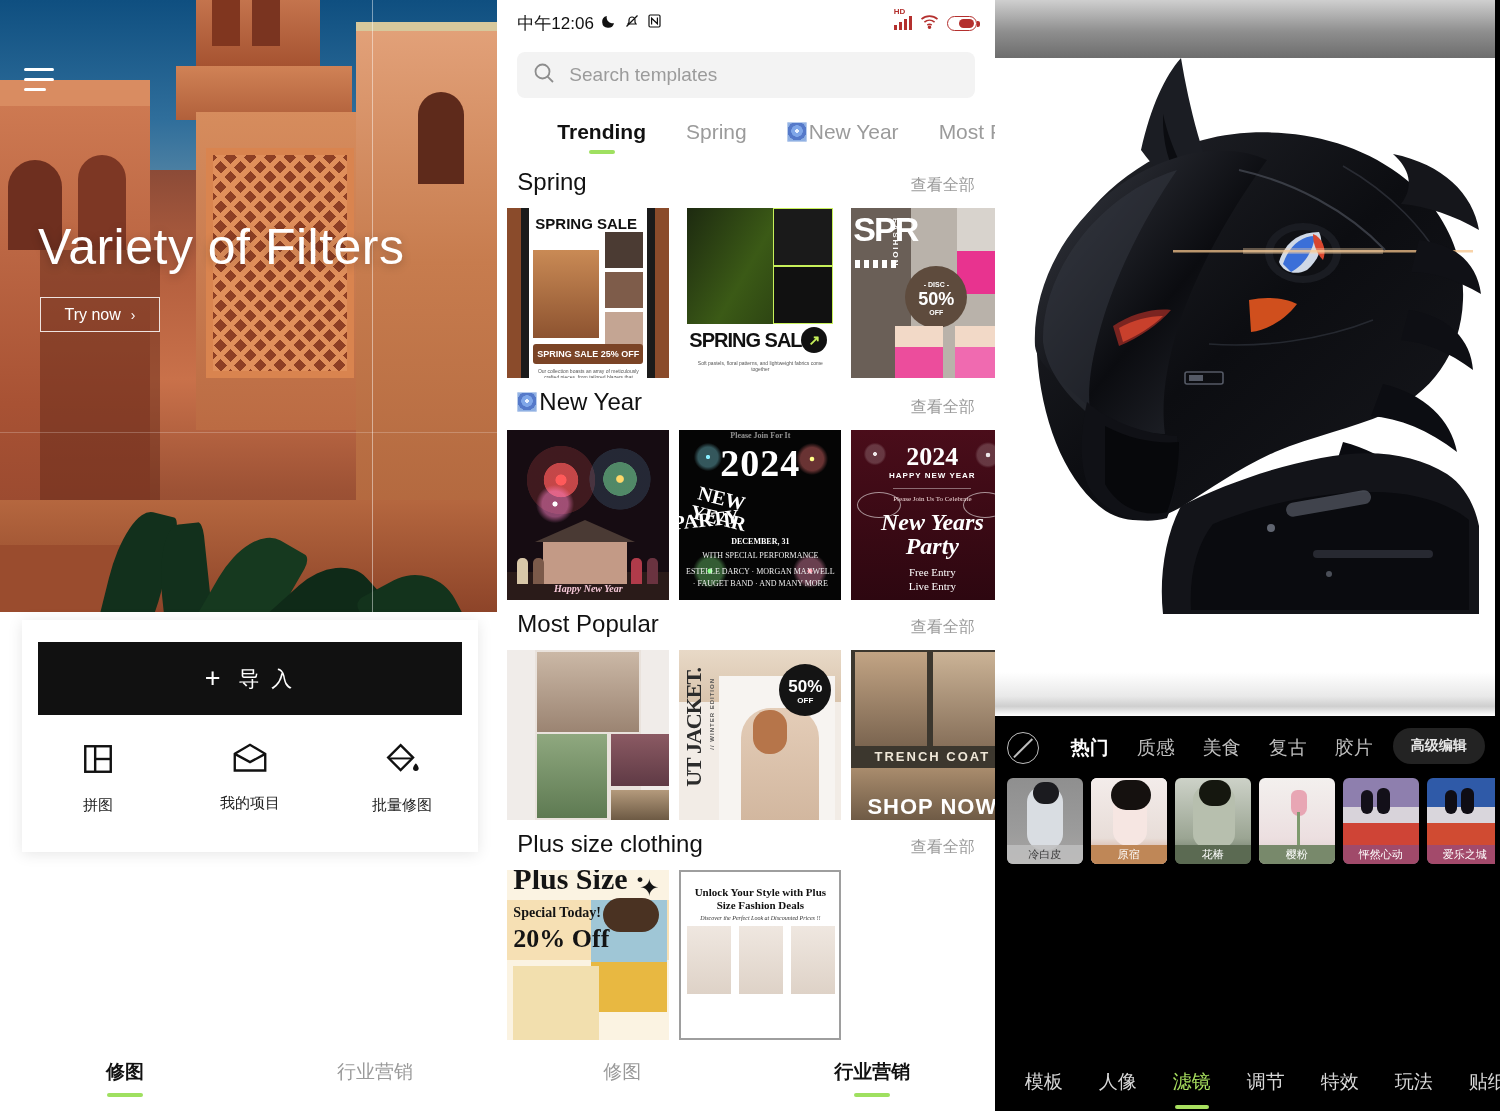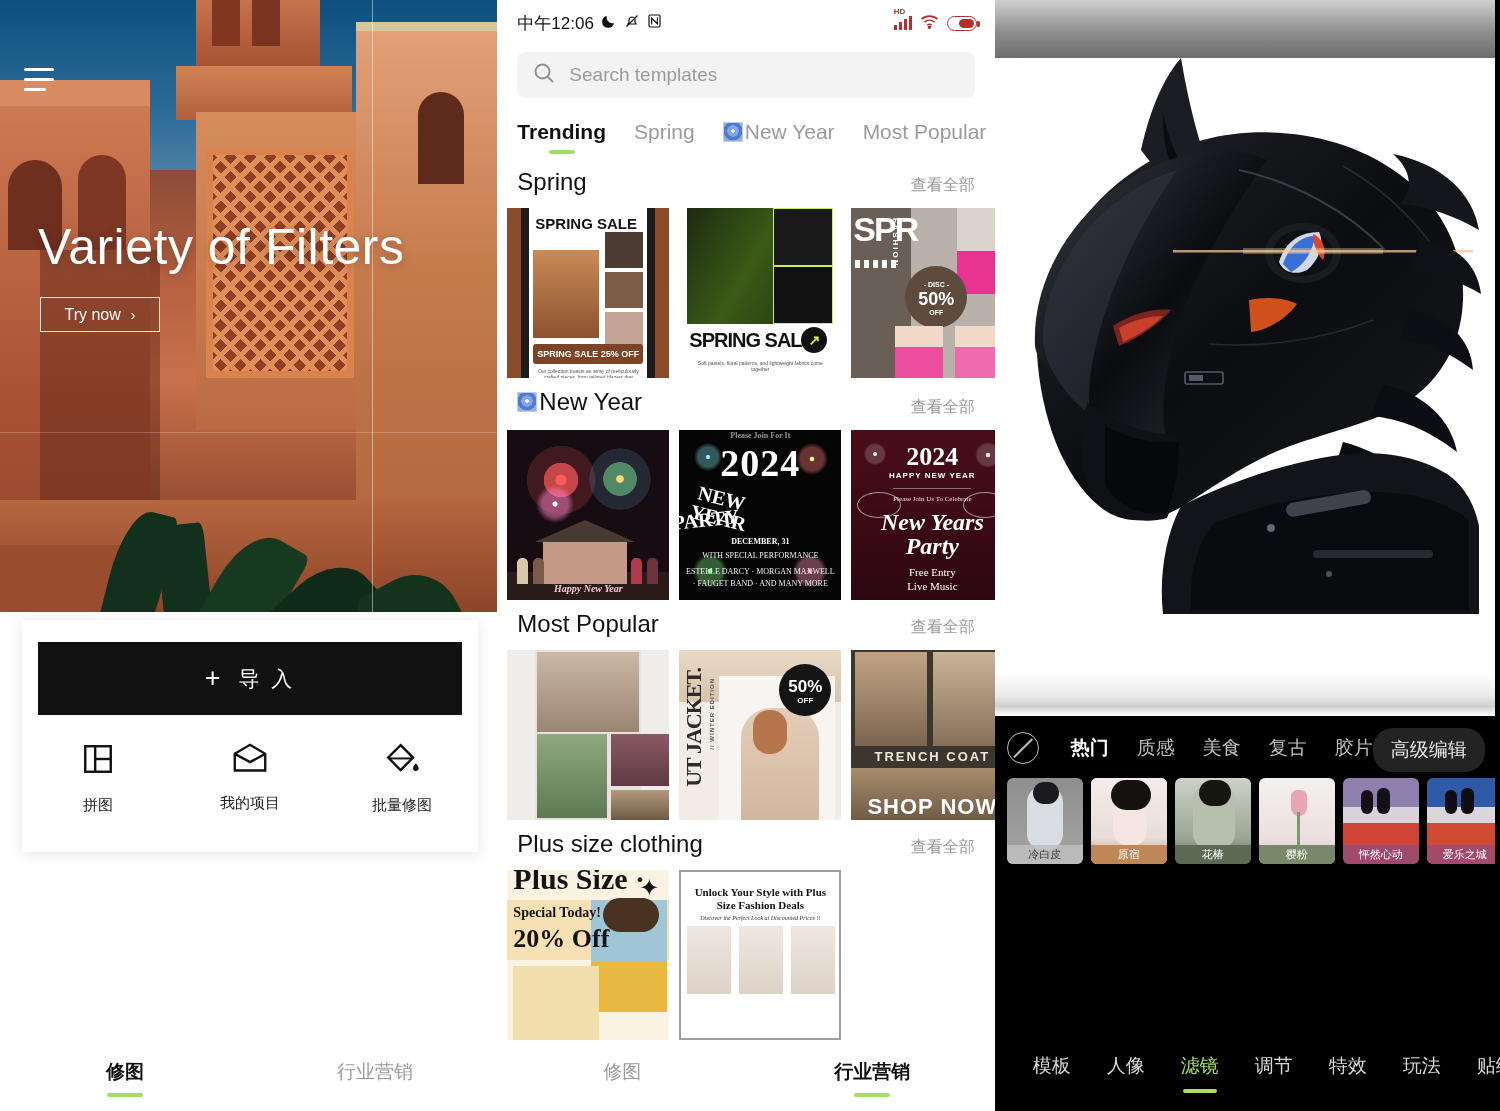--- a/index.html
+++ b/index.html
@@ -93,7 +93,7 @@
                align-items:center; gap:14px; padding:0 16px; cursor:text; }
   .search-ph { color:#9b9b9b; font-size:19px; }
 
-  .mtabs { display:flex; align-items:flex-end; gap:28px; padding:22px 20px 0; }
+  .mtabs { display:flex; align-items:flex-end; gap:40px; padding:22px 20px 0;margin-left:40px; }
   .mtab { font-size:21px; color:#9b9b9b; position:relative; padding-bottom:14px; cursor:pointer; white-space:nowrap;
           display:flex; align-items:center; gap:2px;}
   .mtab.active{ color:#111; font-weight:700; }

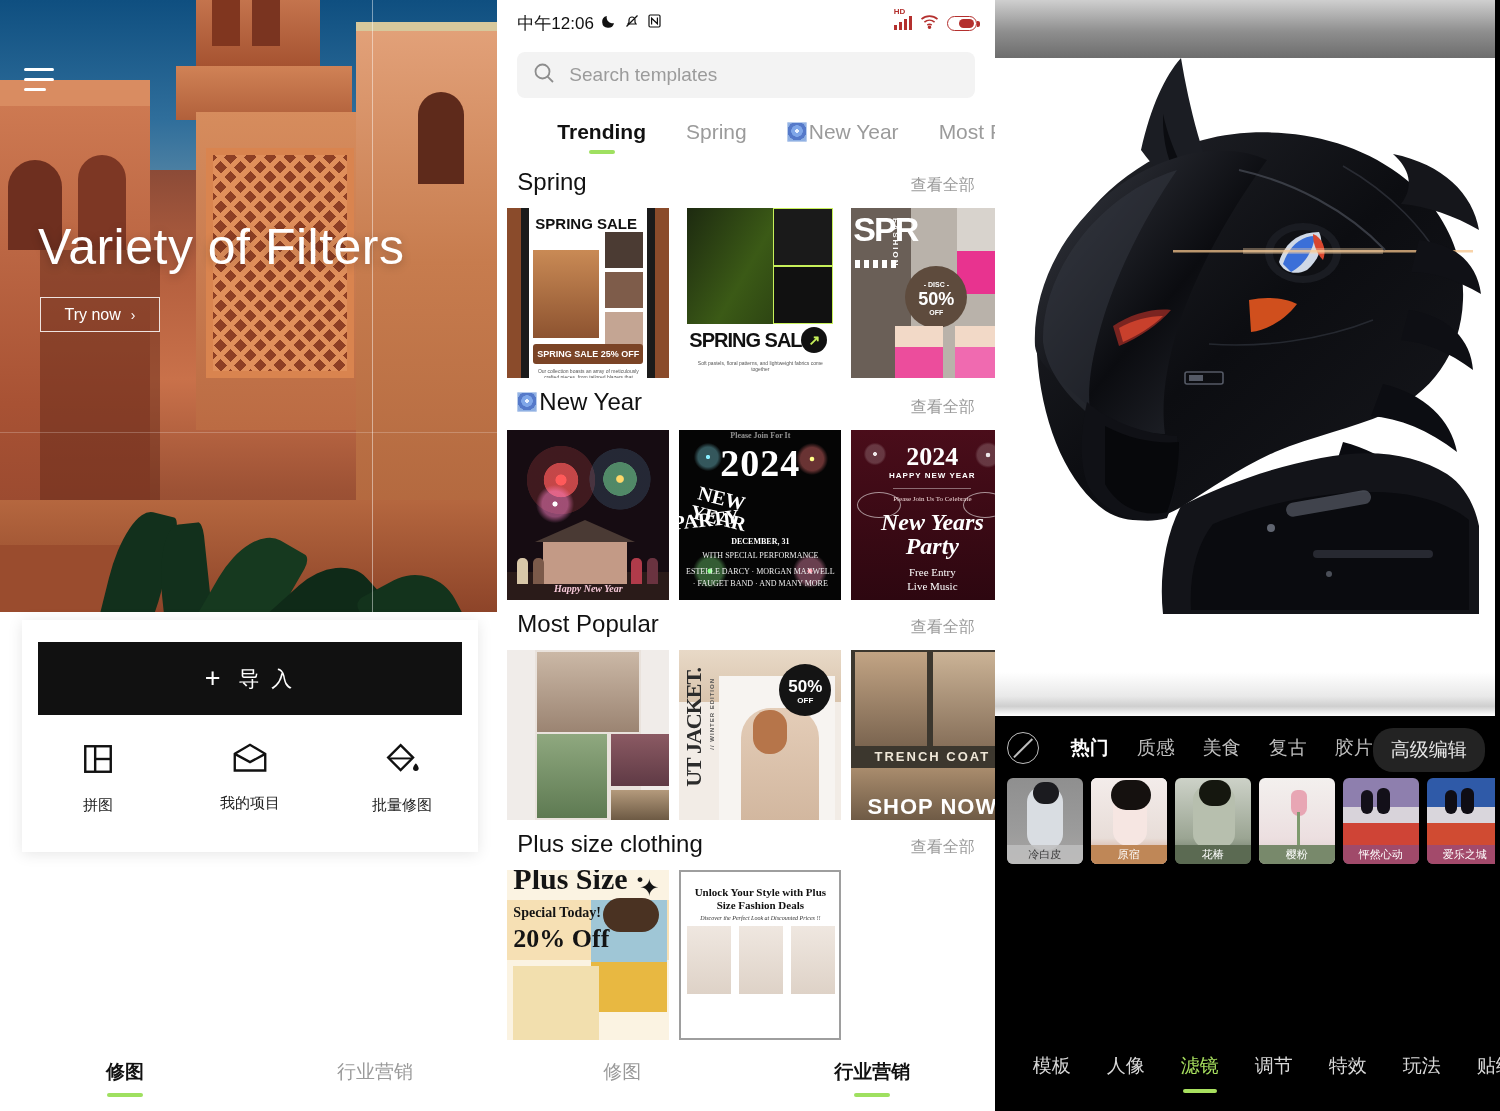--- a/index.html
+++ b/index.html
@@ -556,7 +556,7 @@
         <div class="ny">New Years</div>
         <div class="pt">Party</div>
         <div class="fe">Free Entry</div>
-        <div class="lm">Live Music</div>
+        <div class="lm">Live Entry</div>
       </div>
     </div>
 

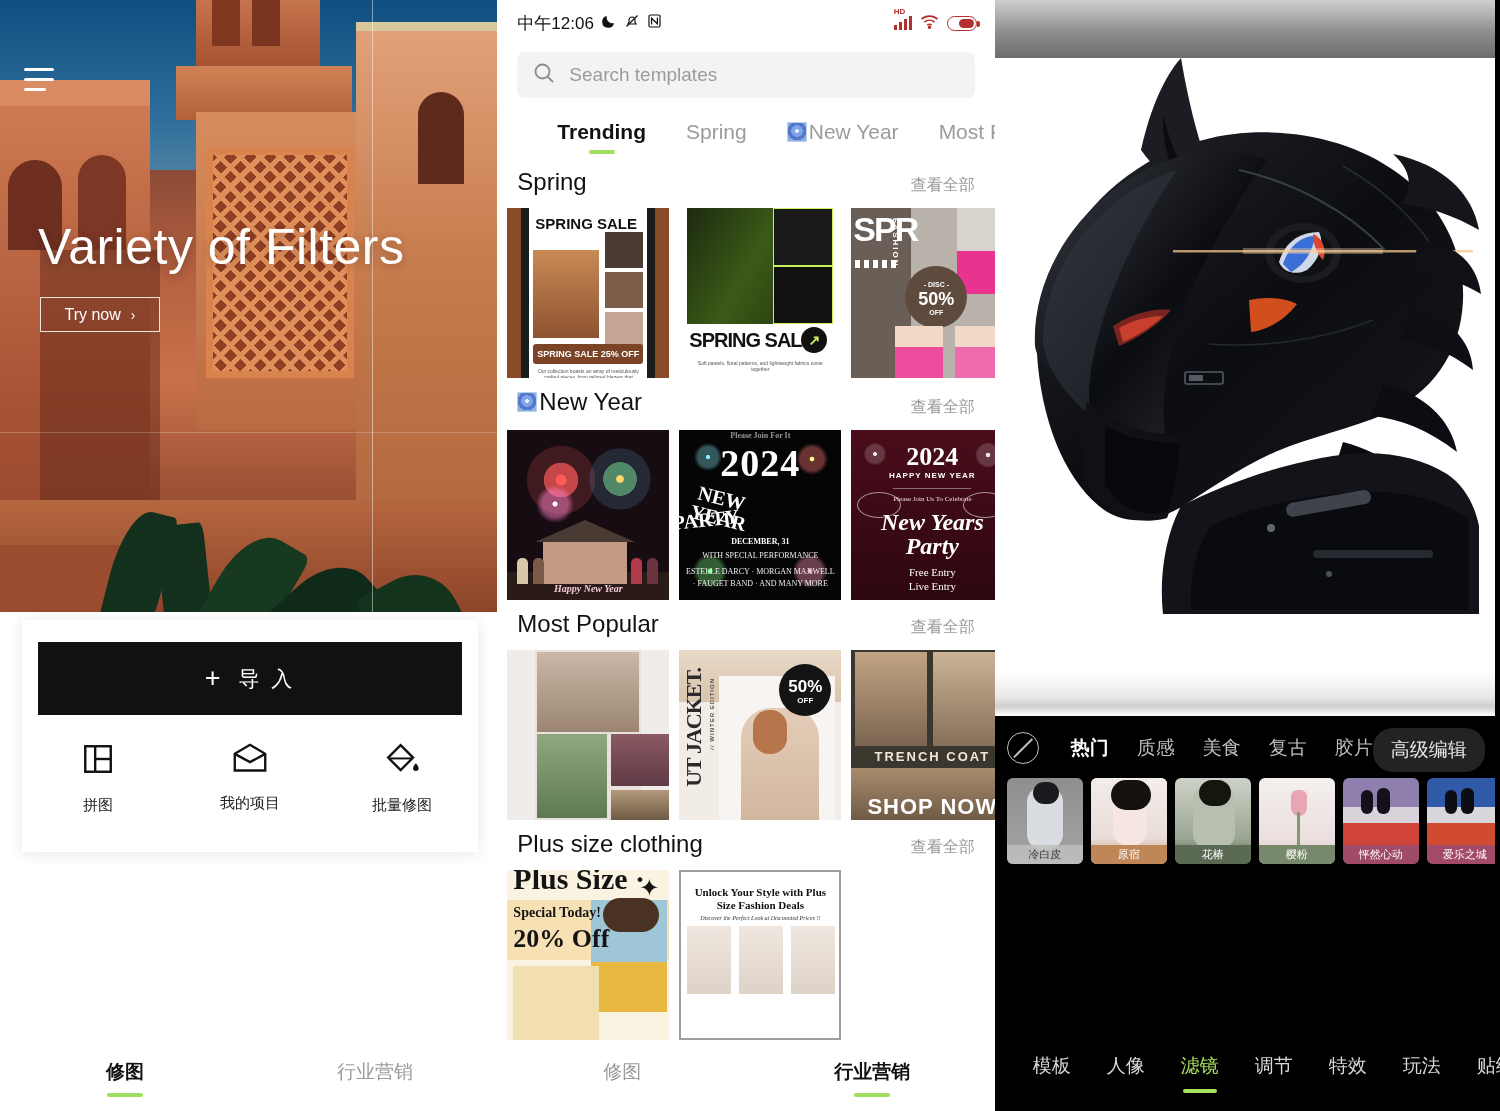--- a/index.html
+++ b/index.html
@@ -275,8 +275,8 @@
                    transform:translateX(-50%) rotate(45deg); }
   .fcat { font-size:19px; color:#bfbfbf; padding:0 14px; cursor:pointer; white-space:nowrap; }
   .fcat.active{ color:#fff; font-weight:700; }
-  .adv-btn { position:absolute; right:10px; top:12px; background:#232323; color:#e8e8e8; font-size:19px;
-             border-radius:20px; padding:9px 18px; cursor:pointer; white-space:nowrap; }
+  .adv-btn { position:absolute; right:10px; top:12px; background:#232323; color:#e8e8e8; font-size:14px;
+             border-radius:20px; padding:9px 18px; cursor:pointer; white-space:nowrap;font-weight:bold; }
 
   .thumbs { display:flex; gap:8px; padding:14px 0 0 12px; overflow:hidden; }
   .thumb { width:76px; height:86px; border-radius:6px; overflow:hidden; position:relative; flex:none; cursor:pointer; }

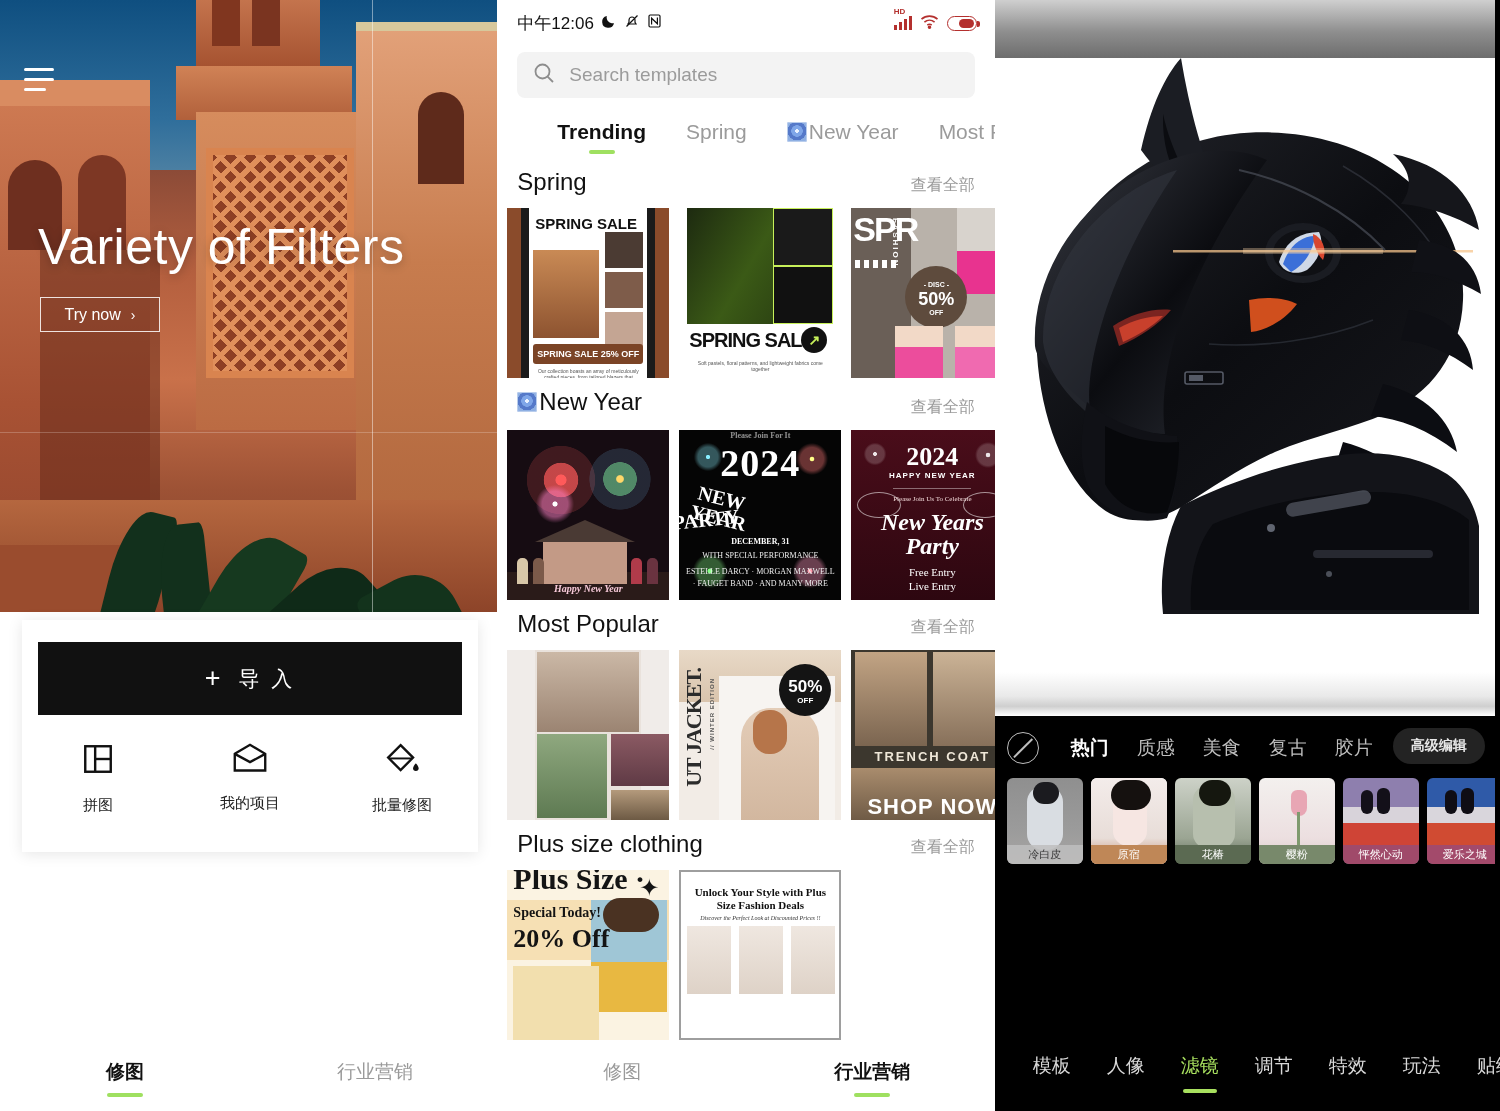--- a/index.html
+++ b/index.html
@@ -300,7 +300,7 @@
   .thumb .silh{position:absolute;border-radius:50% 50% 40% 40%;background:rgba(20,16,24,.85);}
 
   .bottom-nav { position:absolute; left:0; bottom:0; width:500px; height:58px; display:flex;
-                align-items:flex-start; background:#000; padding-left:20px; }
+                align-items:center; background:#000; padding-left:12px; }
   .bn { flex:none; width:74px; text-align:center; font-size:19px; color:#d8d8d8; position:relative;
         padding-bottom:0; cursor:pointer; }
   .bn.active{ color:#a8e05f; }

